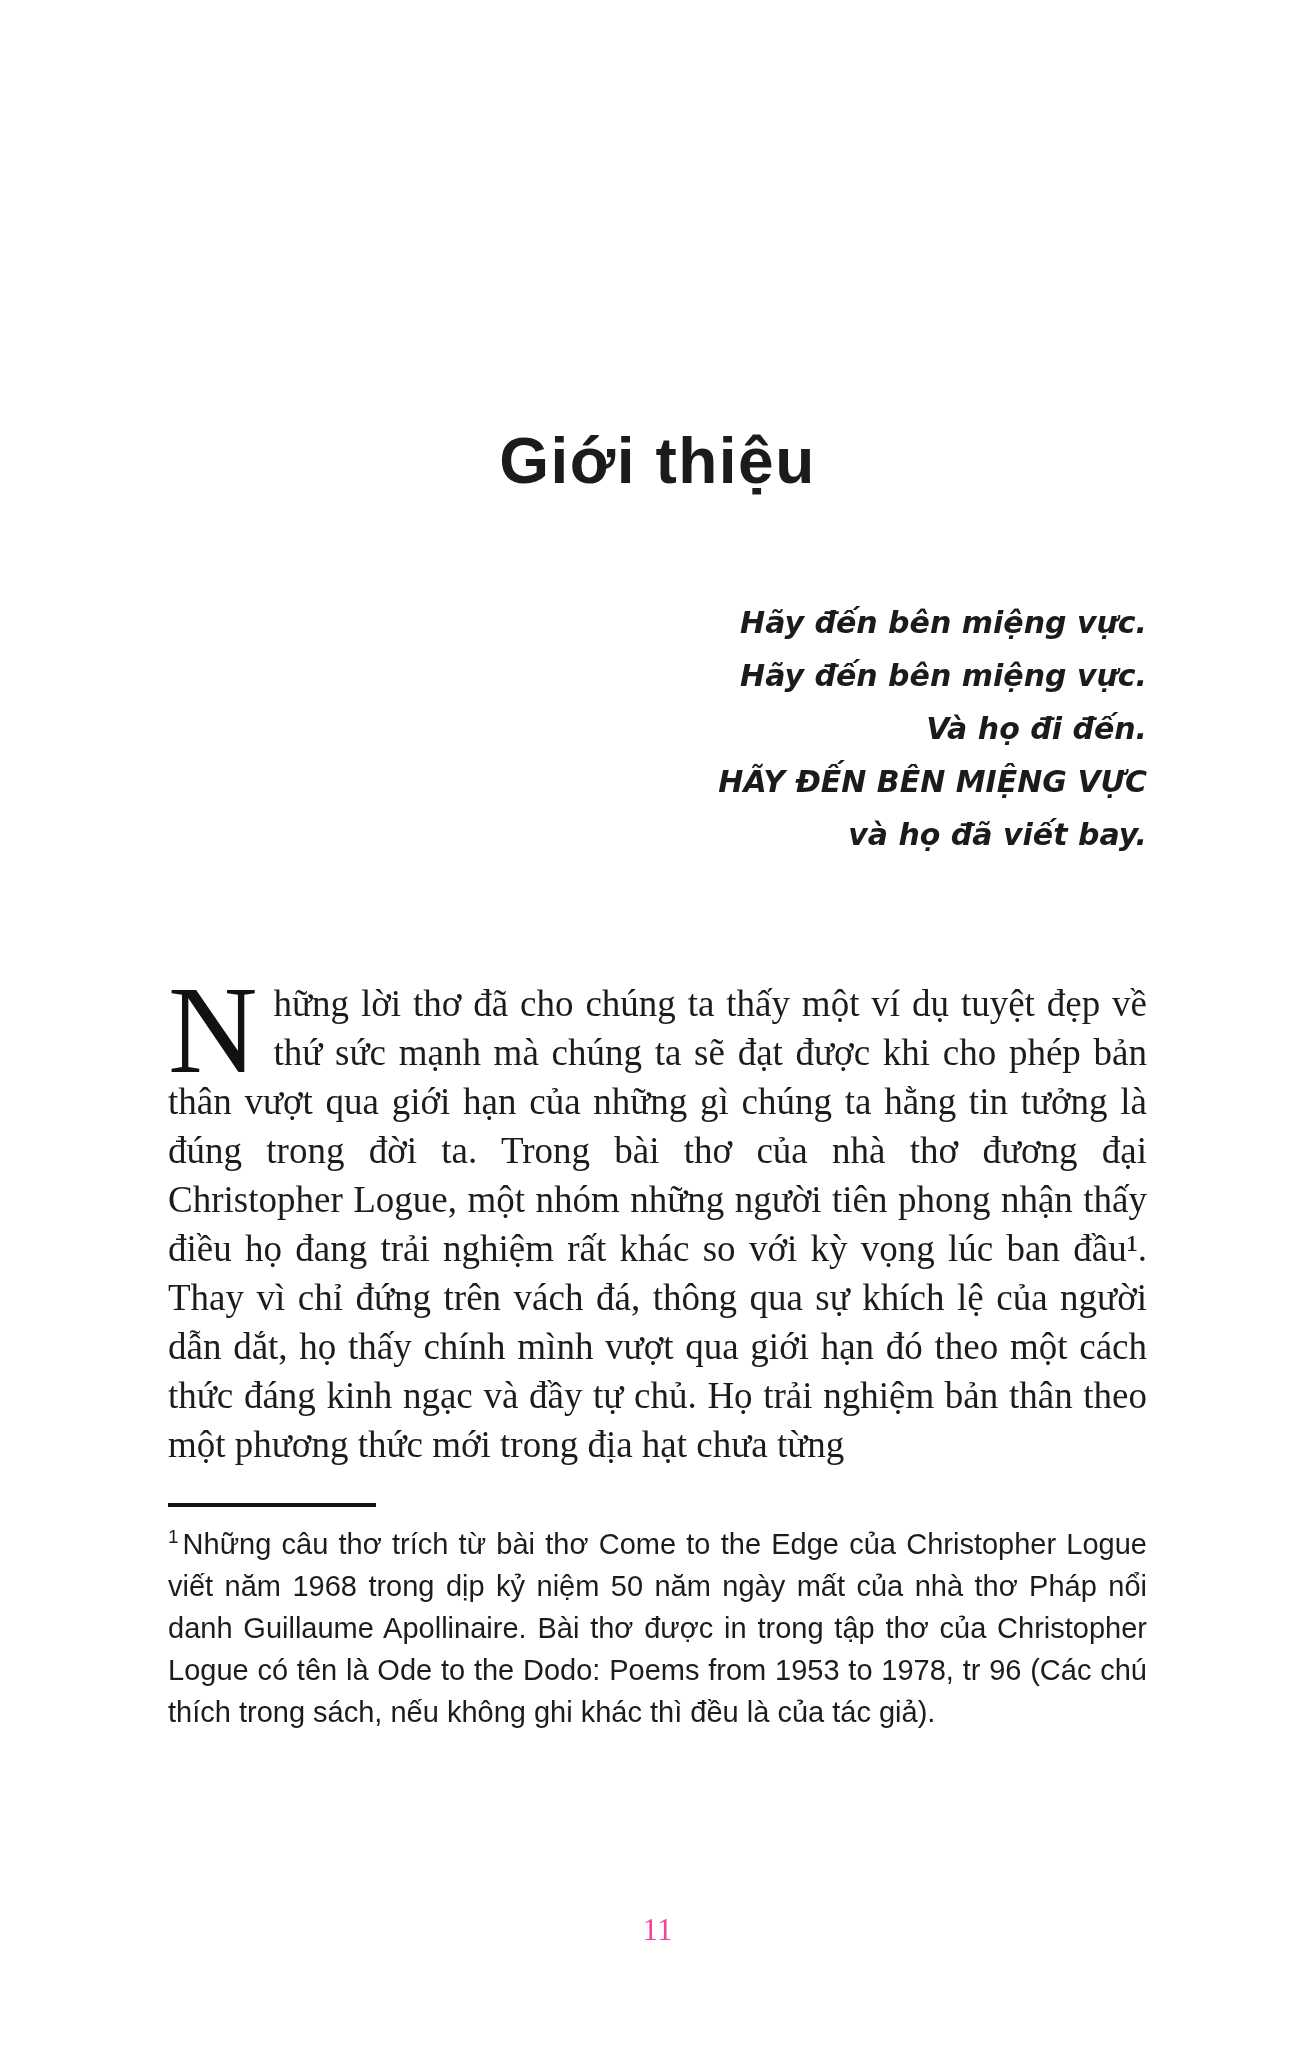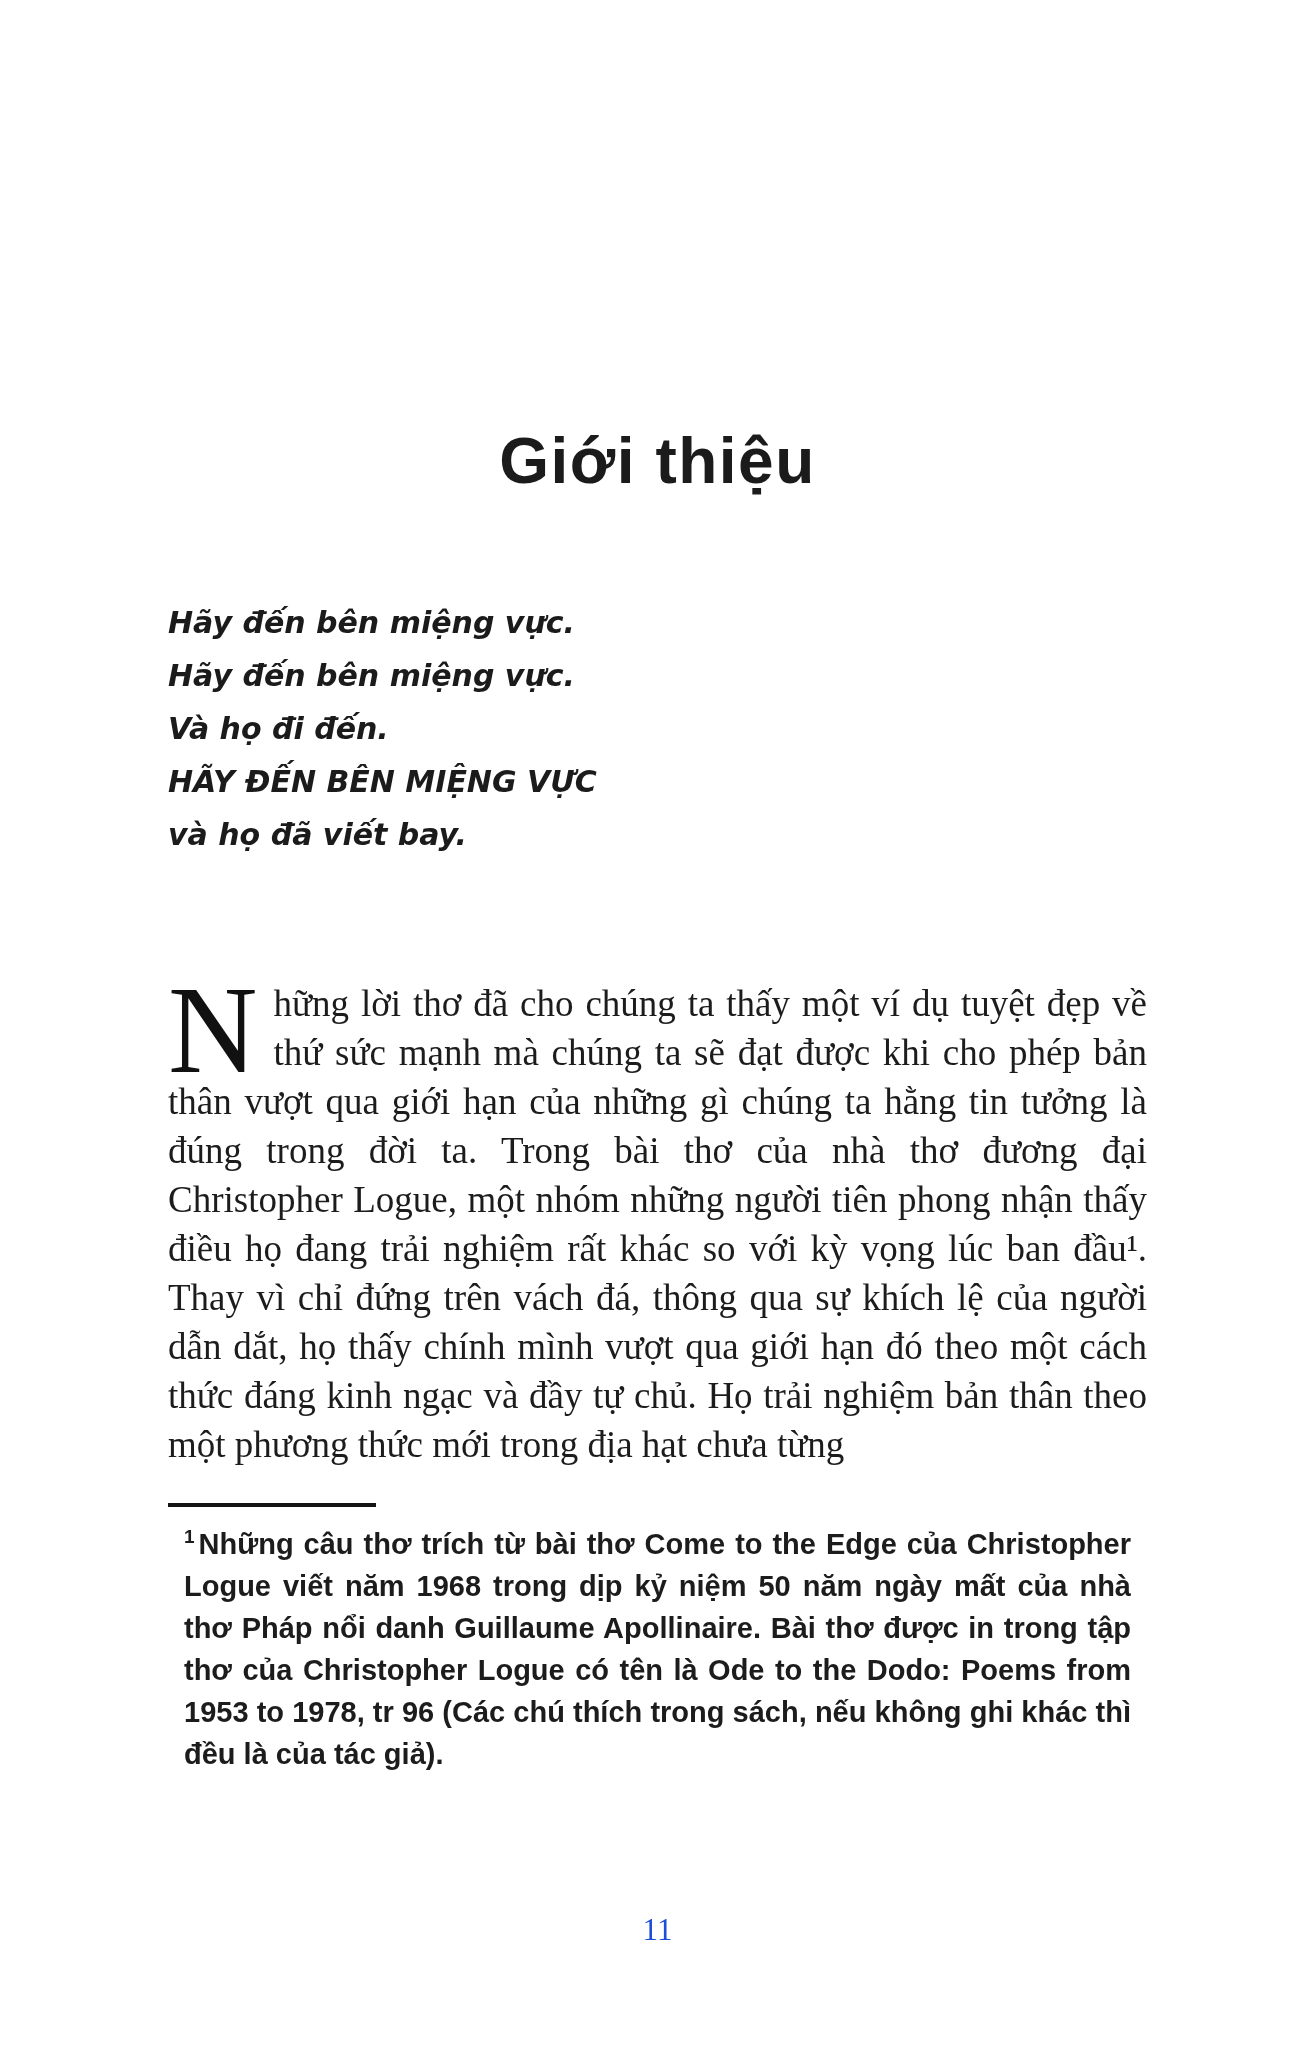--- a/index.html
+++ b/index.html
@@ -33,7 +33,7 @@
   }
   .poem {
     margin-top: 98px;
-    text-align: left;
+    text-align: right;
     font-family: "DejaVu Sans", sans-serif;
     font-style: italic;
     font-weight: bold;

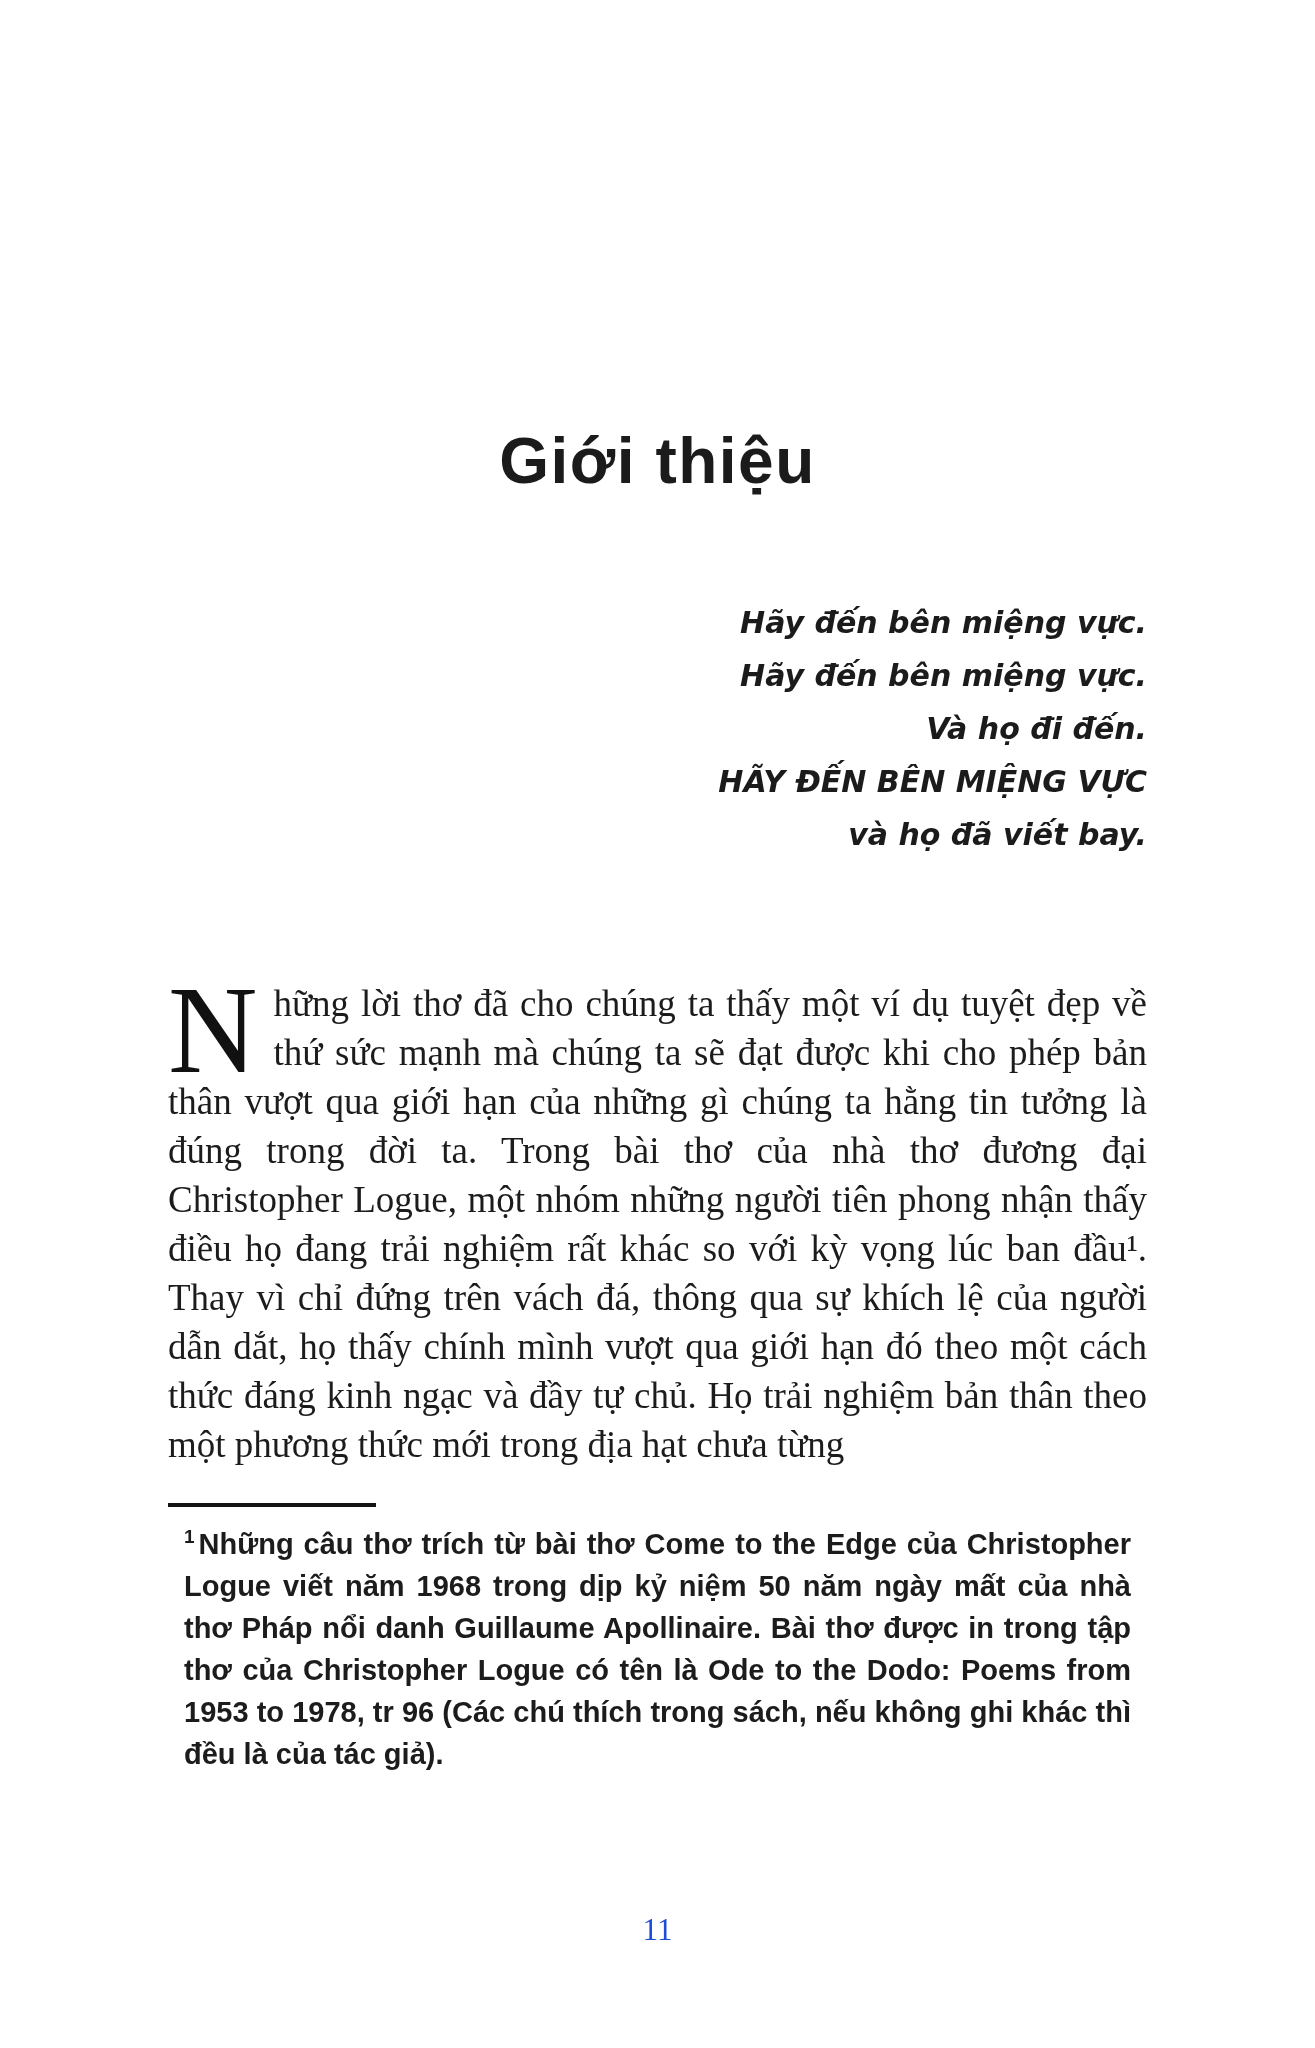--- a/index.html
+++ b/index.html
@@ -68,13 +68,12 @@
     margin: 0 0 16px 0;
   }
   .footnote {
-    margin: 16px;
+    margin: 0;
     font-family: "Liberation Sans", sans-serif;
     font-size: 29px;
     line-height: 42px;
     text-align: justify;
     color: #1c1c1c;
-    font-weight: bold;
   }
   .footnote sup {
     font-size: 19px;

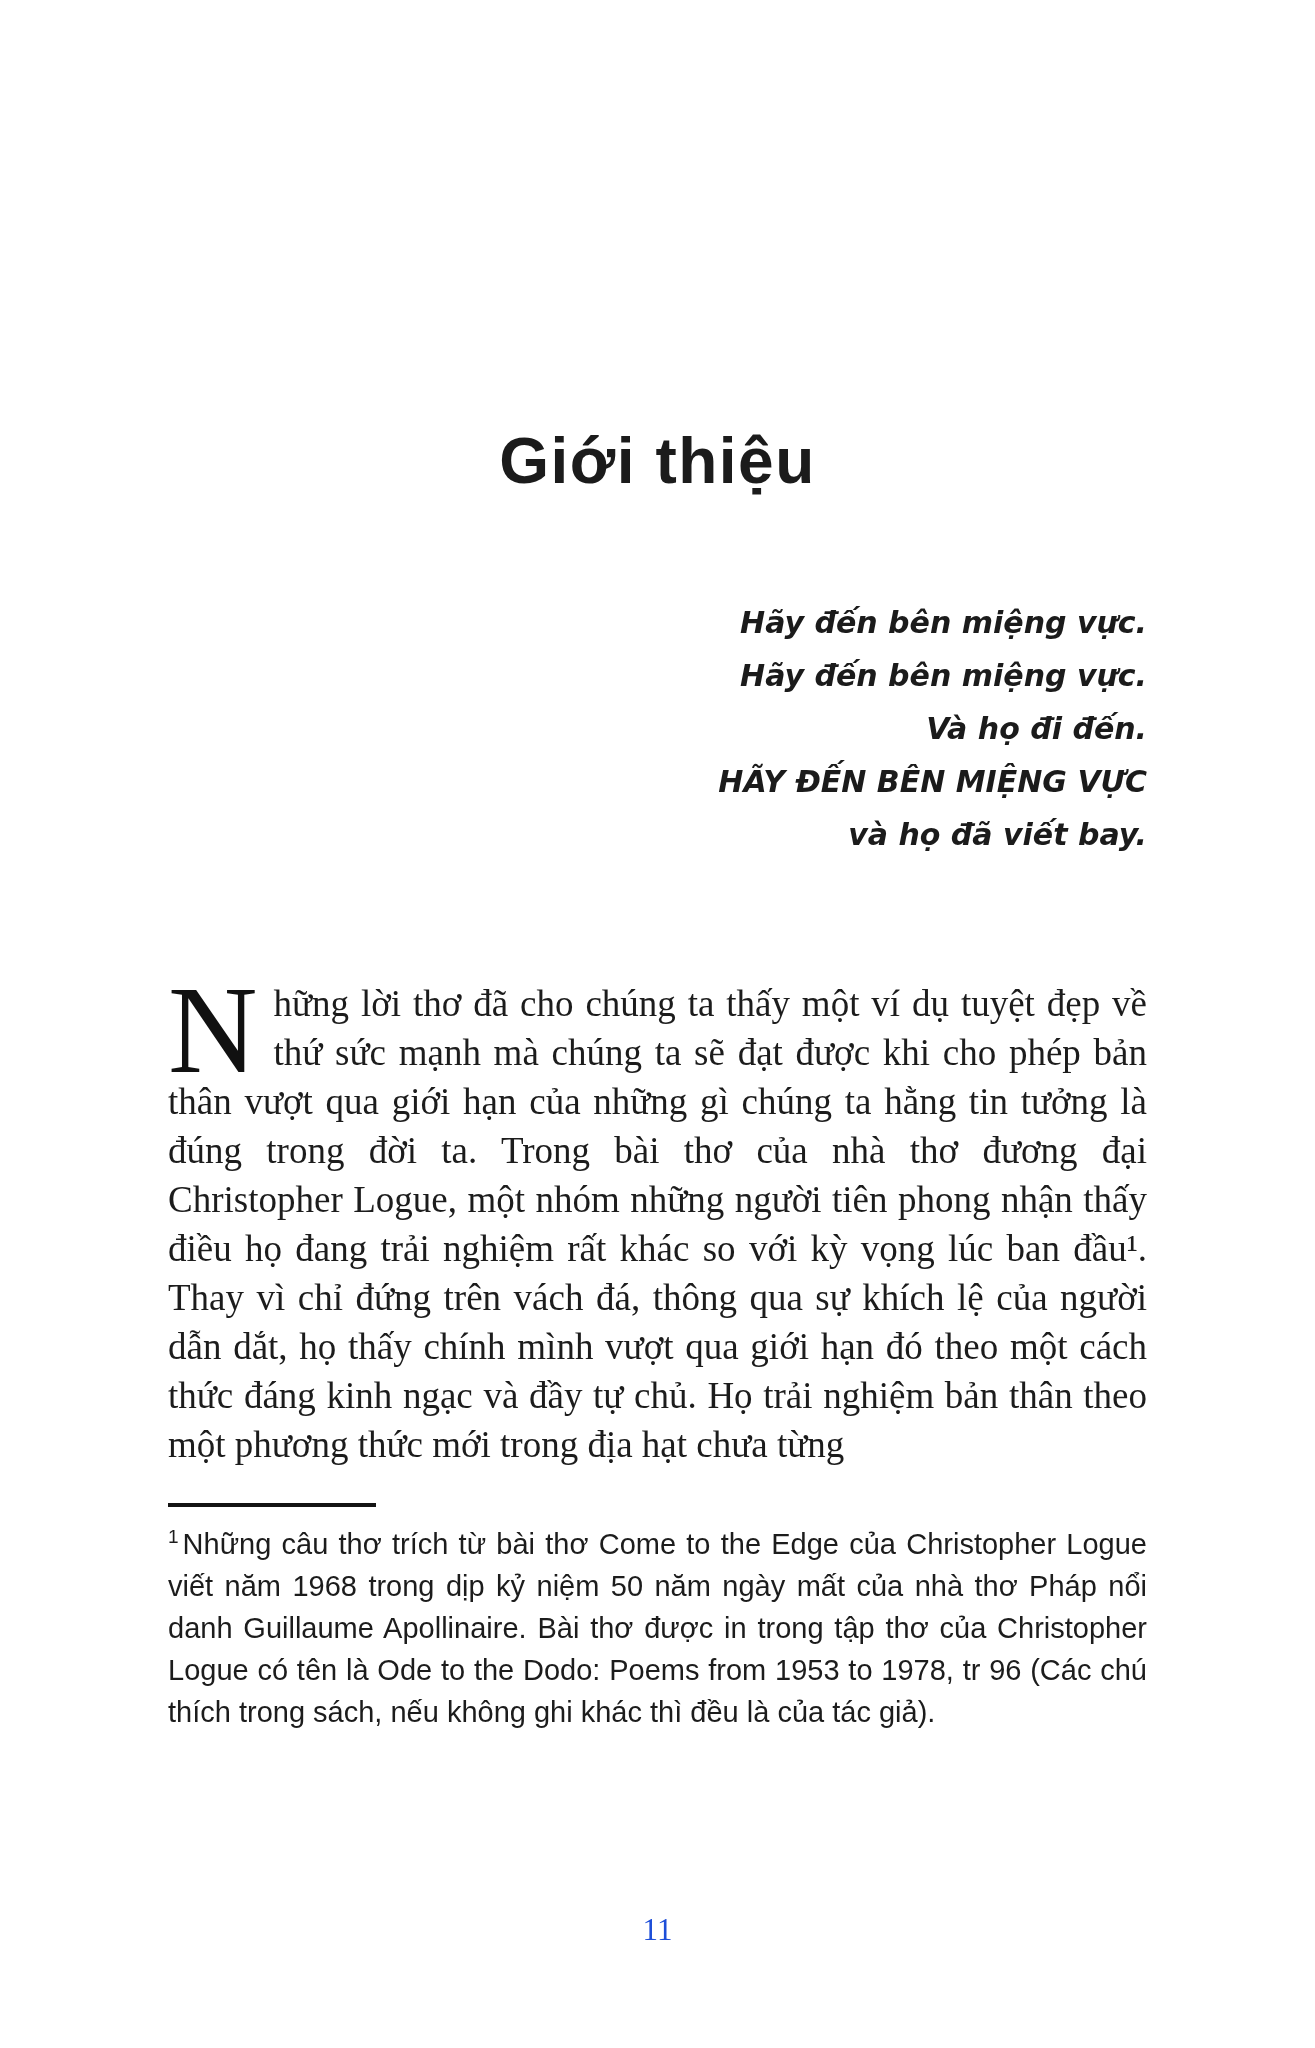--- a/index.html
+++ b/index.html
@@ -87,7 +87,7 @@
     top: 1912px;
     text-align: center;
     font-size: 31px;
-    color: #1d4ed8;
+    color: #ec4899;
   }
 </style>
 </head>

